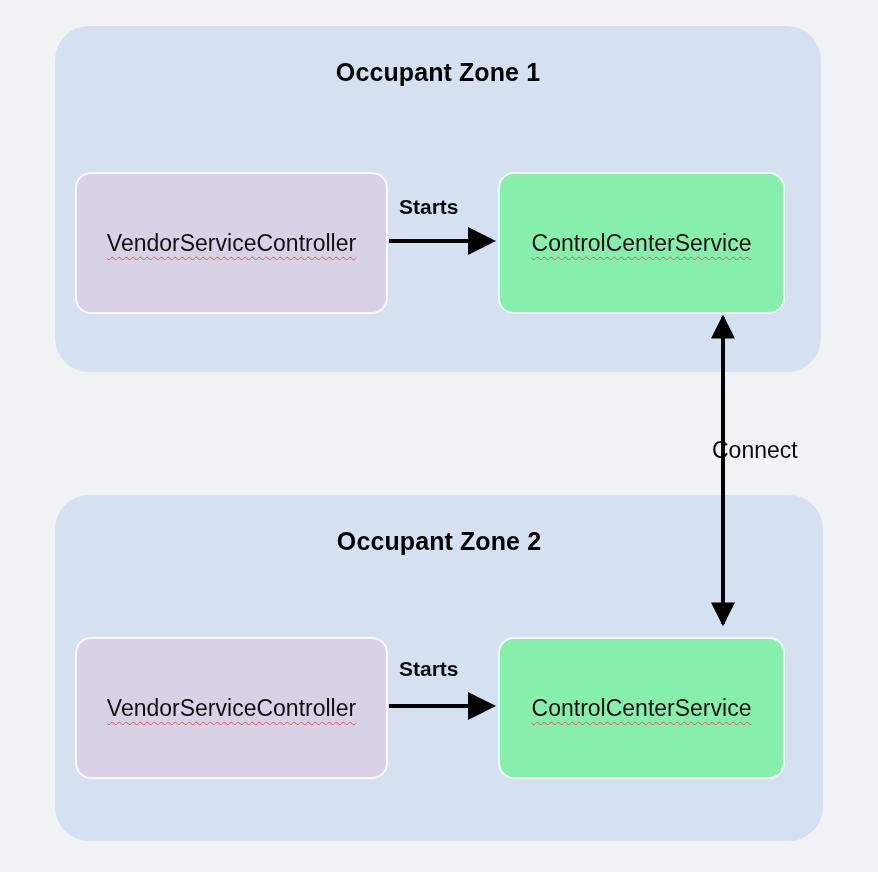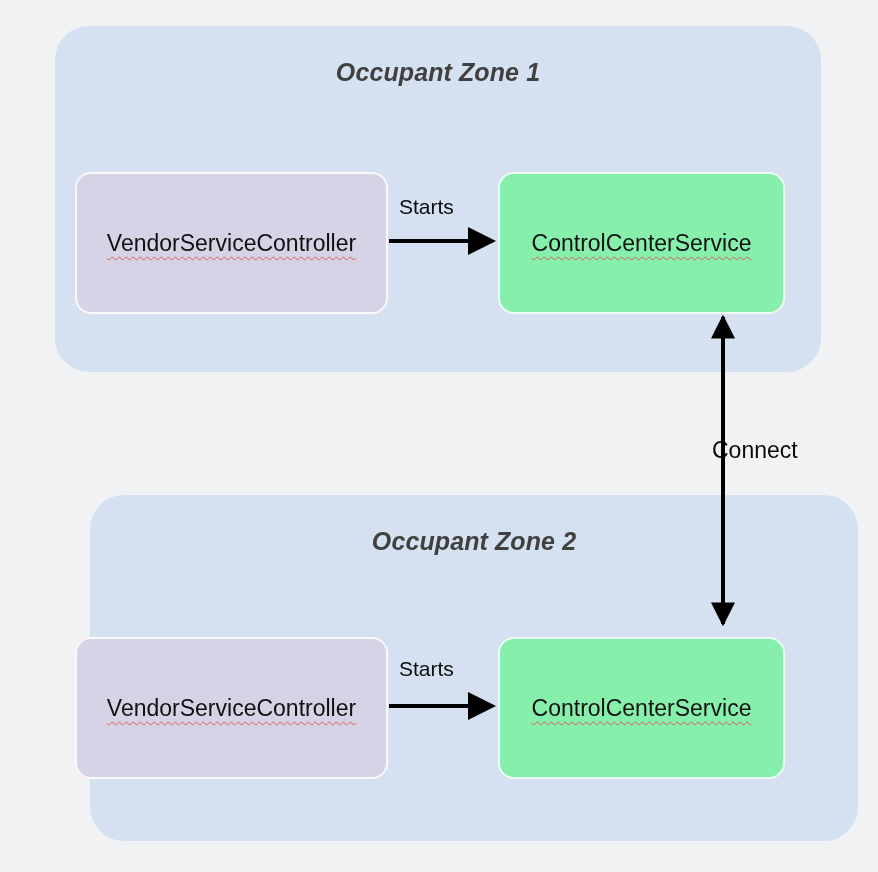--- a/index.html
+++ b/index.html
@@ -37,9 +37,8 @@
     text-align: center;
     font-size: 25px;
     font-weight: bold;
-    color: #404040;
+    color: #000000;
     letter-spacing: 0.1px;
-    font-style: italic;
   }
 
   

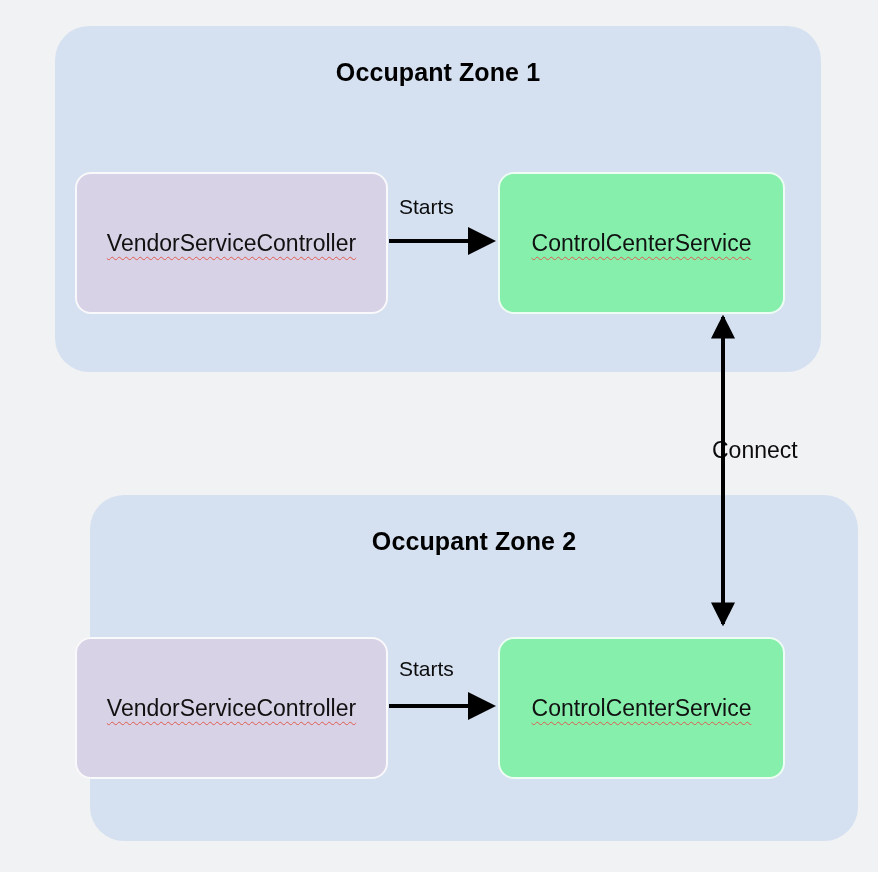--- a/index.html
+++ b/index.html
@@ -83,7 +83,7 @@
   .edge-label {
     position: absolute;
     font-size: 21px;
-    font-weight: normal;
+    font-weight: bold;
     color: #0c0c0c;
     white-space: nowrap;
   }

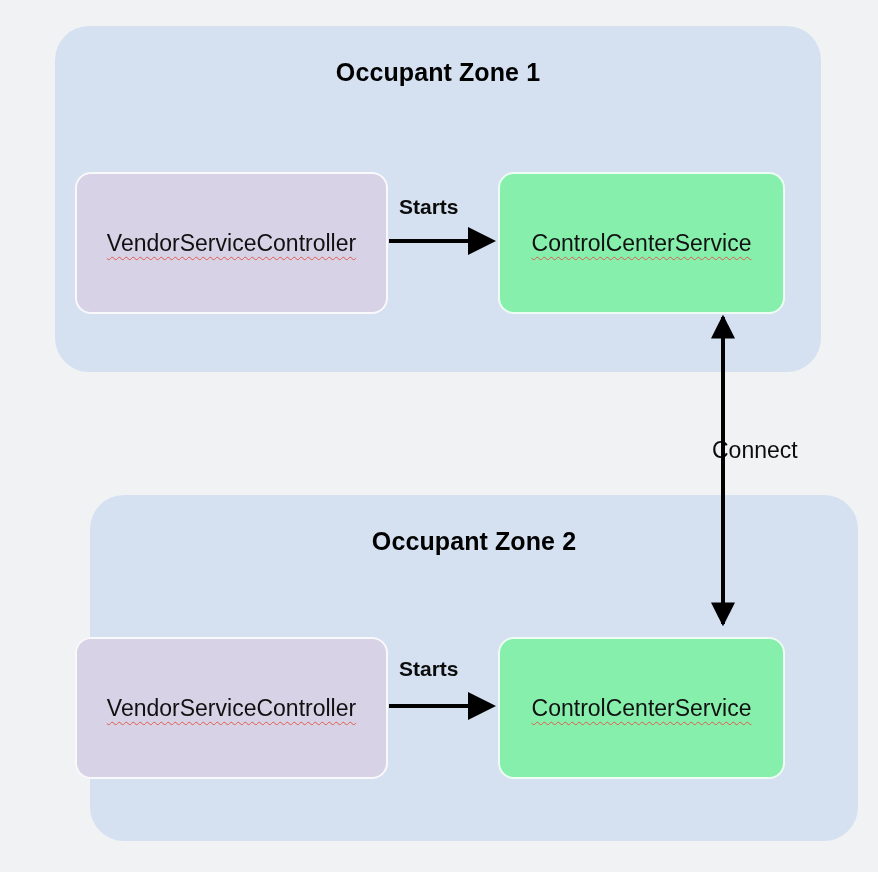--- a/index.html
+++ b/index.html
@@ -27,7 +27,7 @@
     box-sizing: border-box;
   }
   #zone-1 { left: 55px; top: 26px;  width: 766px; height: 346px; }
-  #zone-2 { left: 55px; top: 495px; width: 768px; height: 346px; margin-left: 35px; }
+  #zone-2 { left: 55px; top: 495px; width: 768px; height: 346px; }
 
   .zone-title {
     position: absolute;

